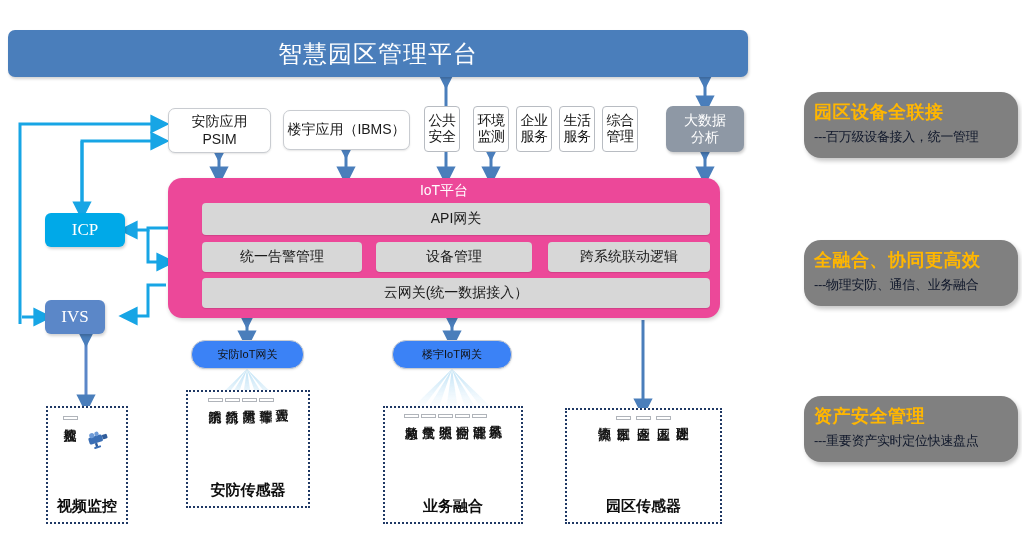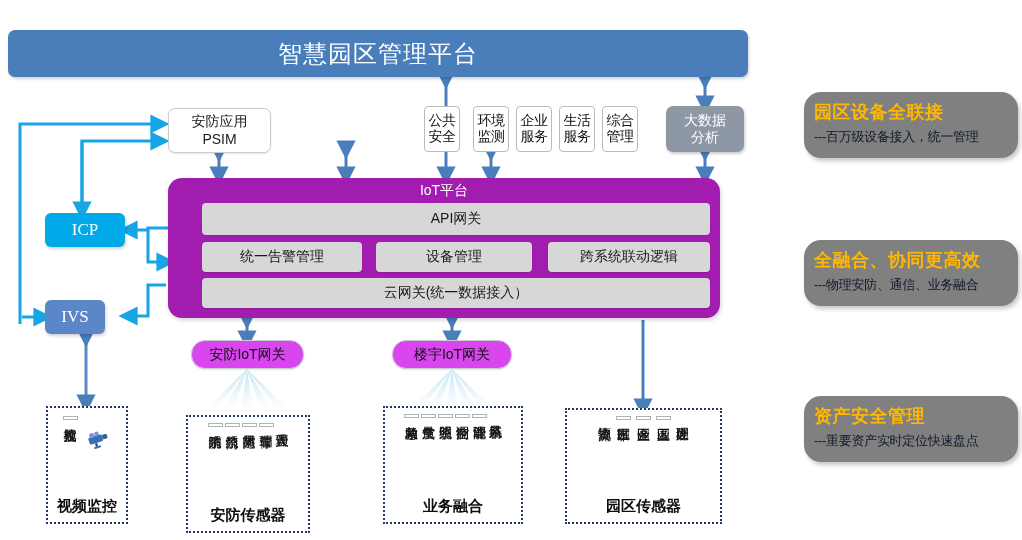--- a/index.html
+++ b/index.html
@@ -236,6 +236,9 @@
     </div>
   </div>
 
+  <div class="abs app-box" style="left:283px;top:110px;width:127px;height:40px;">
+    <span>楼宇应用（IBMS）</span>
+  </div>
 
   <div class="abs app-sm" style="left:424px;top:106px;width:36px;height:46px;">
     <div>

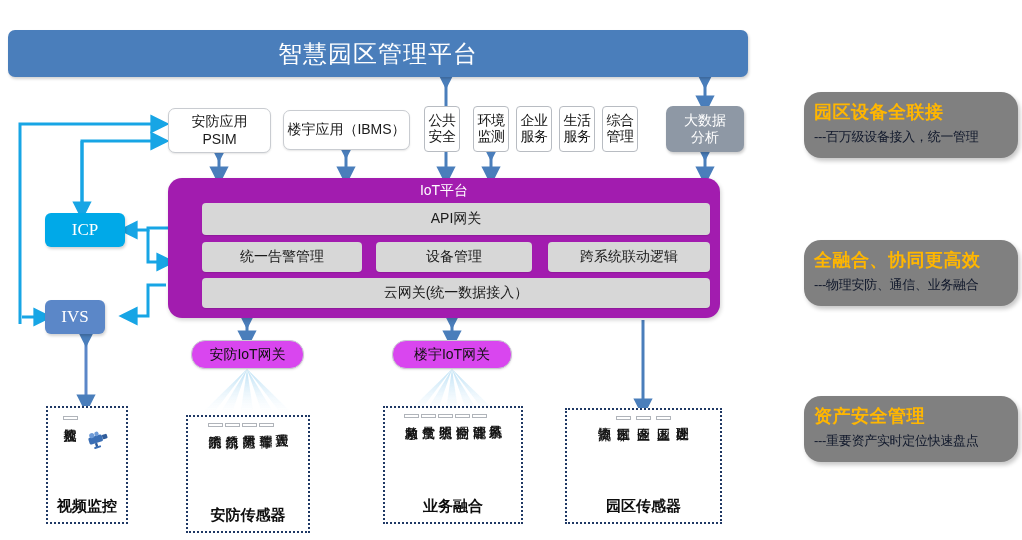--- a/index.html
+++ b/index.html
@@ -65,7 +65,7 @@
   
   .iot-platform{
     left:168px; top:178px; width:552px; height:140px;
-    background:#a21caf;
+    background:#ec4899;
     border-radius:14px;
     box-shadow:1px 2px 4px rgba(0,0,0,.18);
   }

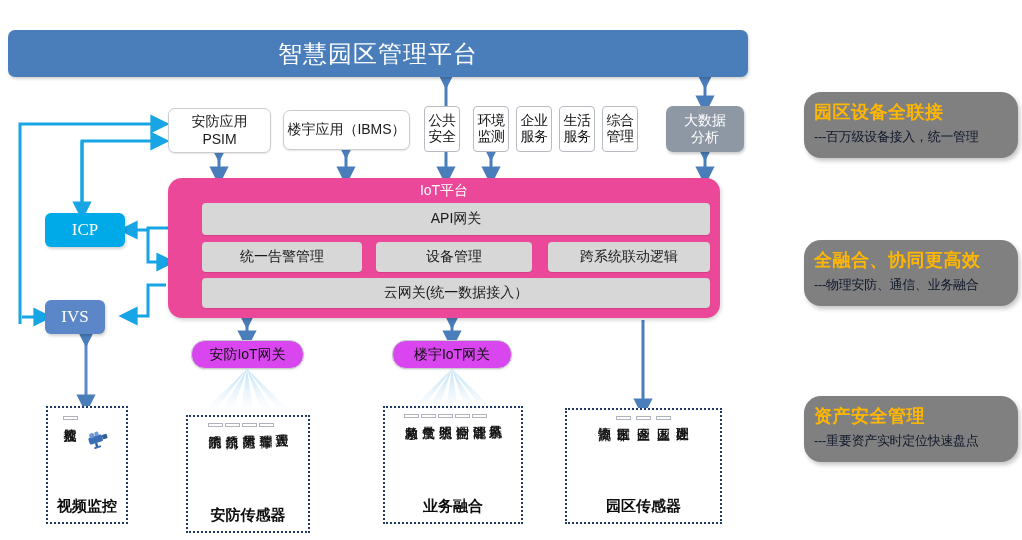--- a/index.html
+++ b/index.html
@@ -102,9 +102,9 @@
 
   
   .gw{
-    background:#d946ef;border:1px solid #c9ccd1;border-radius:14px;
-    display:flex;align-items:center;justify-content:center;
-    color:#111;font-size:14px;
+    background:#3b82f6;border:1px solid #c9ccd1;border-radius:14px;
+    display:flex;align-items:center;justify-content:center;
+    color:#111;font-size:11px;
     box-shadow:0 1px 2px rgba(0,0,0,.10);
   }
 

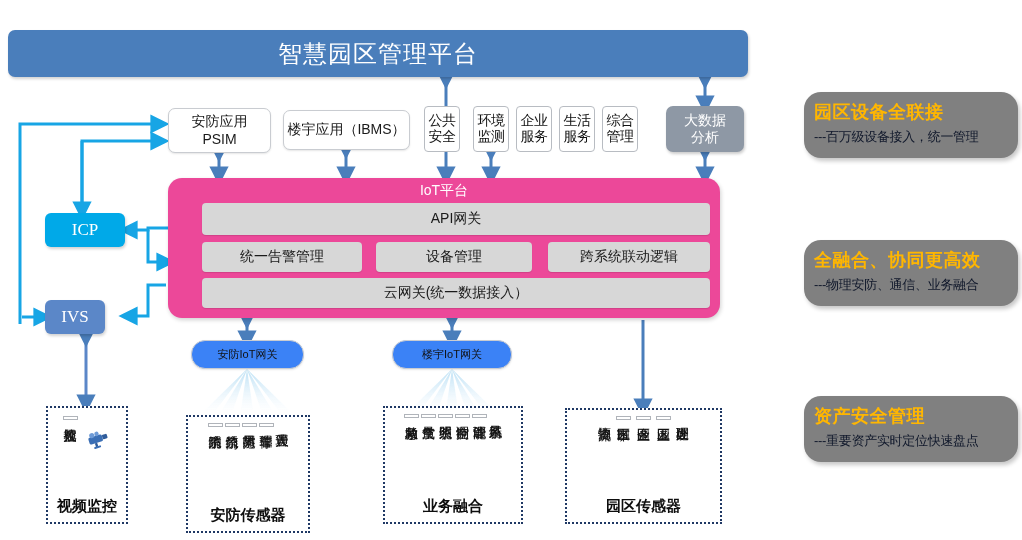--- a/index.html
+++ b/index.html
@@ -333,7 +333,7 @@
     <div class="group-label">视频监控</div>
   </div>
 
-  <div class="abs sensor-group" style="left:186px;top:415px;width:124px;height:118px;font-family:Liberation Serif, serif;">
+  <div class="abs sensor-group" style="left:186px;top:390px;width:124px;height:118px;font-family:Liberation Serif, serif;">
     <div class="chips">
       <span class="vchip">消防系统</span>
       <span class="vchip">门禁系统</span>

